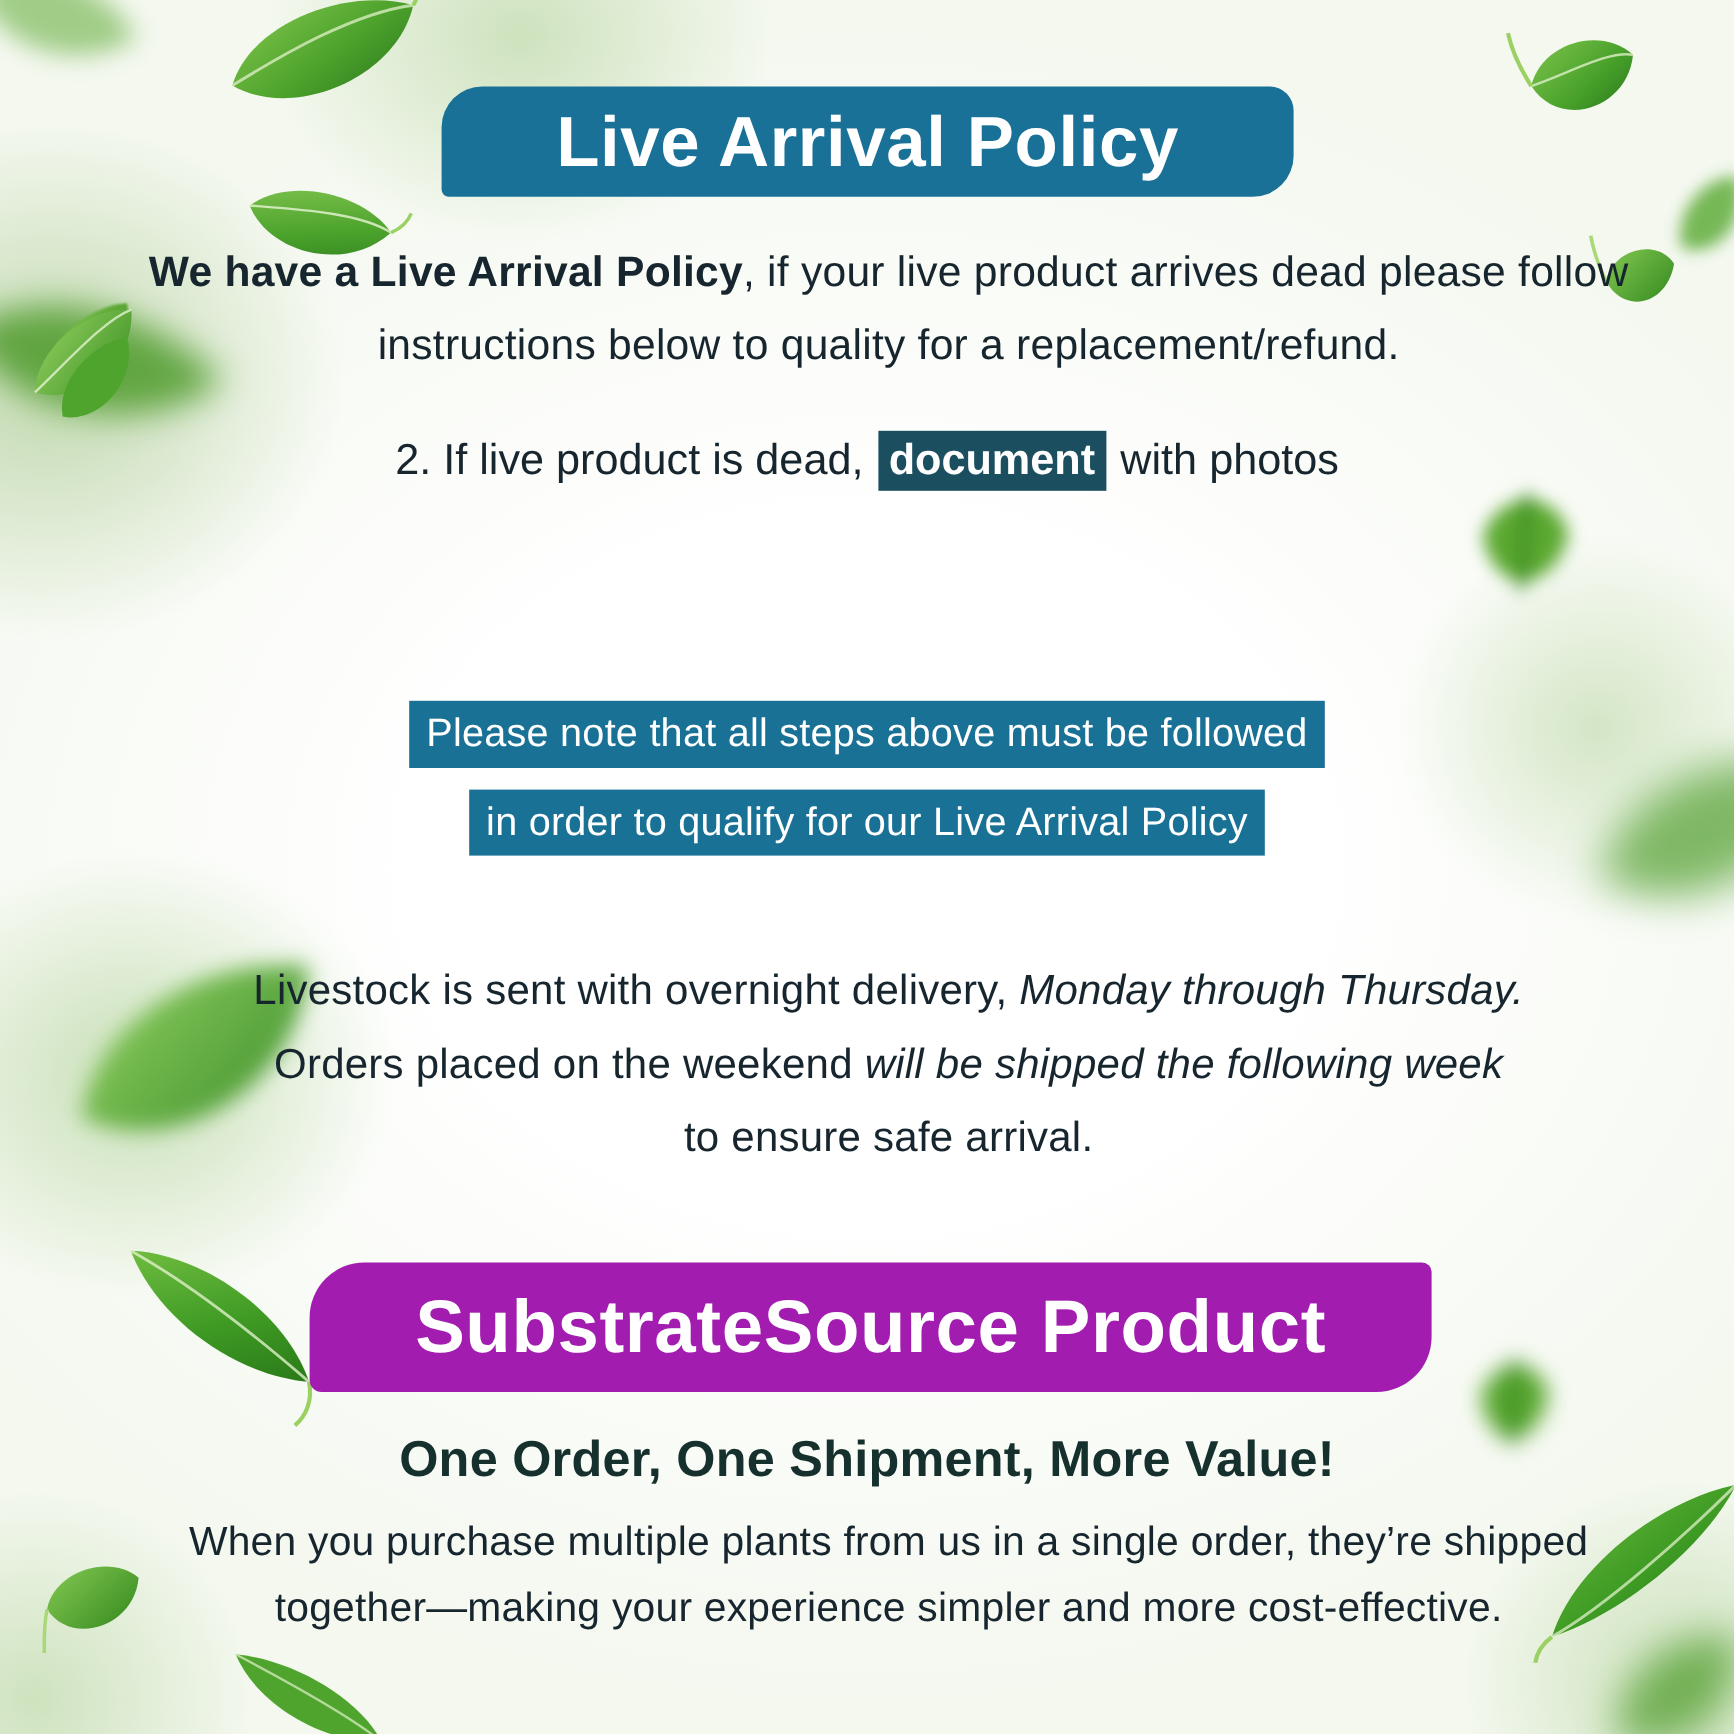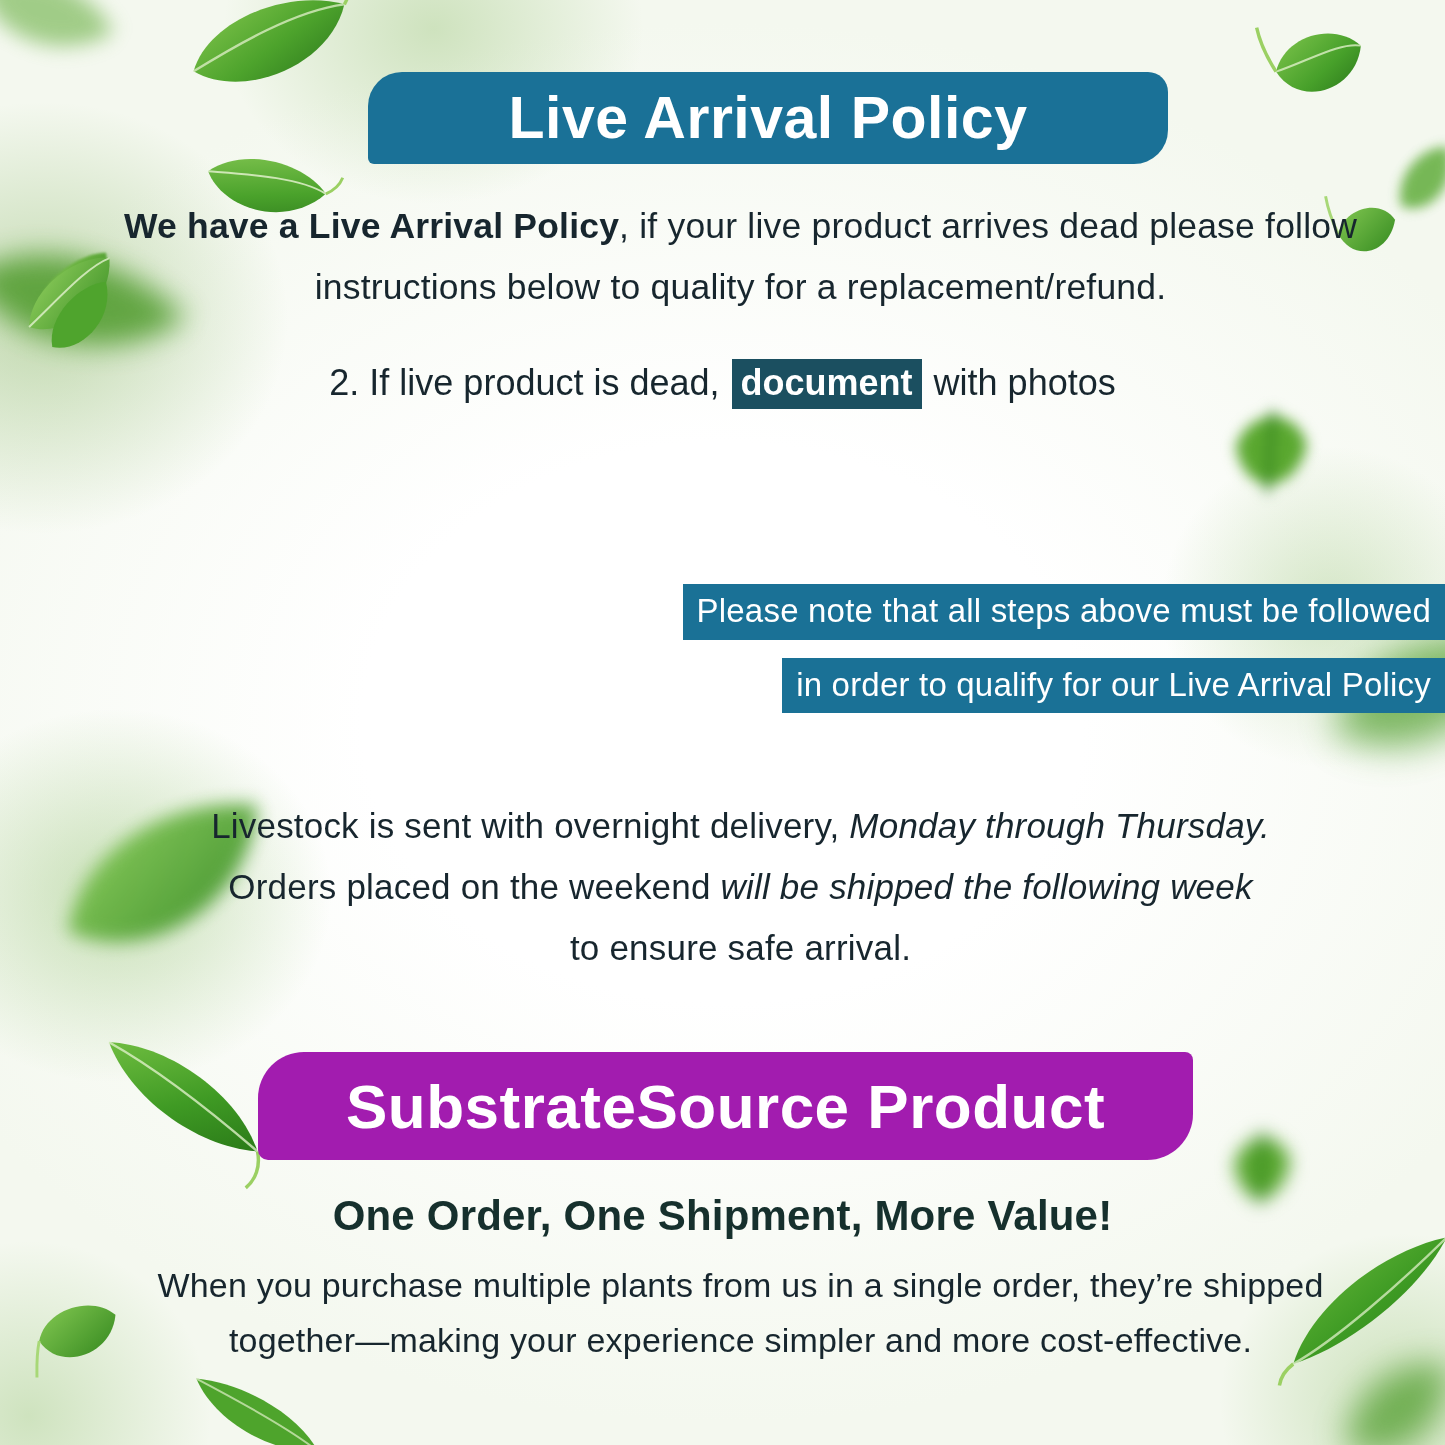--- a/index.html
+++ b/index.html
@@ -58,7 +58,7 @@
   #title-banner {
     left: 368px;
     top: 72px;
-    width: 800px;
+    width: 710px;
     height: 92px;
     background: #1a7197;
     border-radius: 34px 20px 34px 6px;

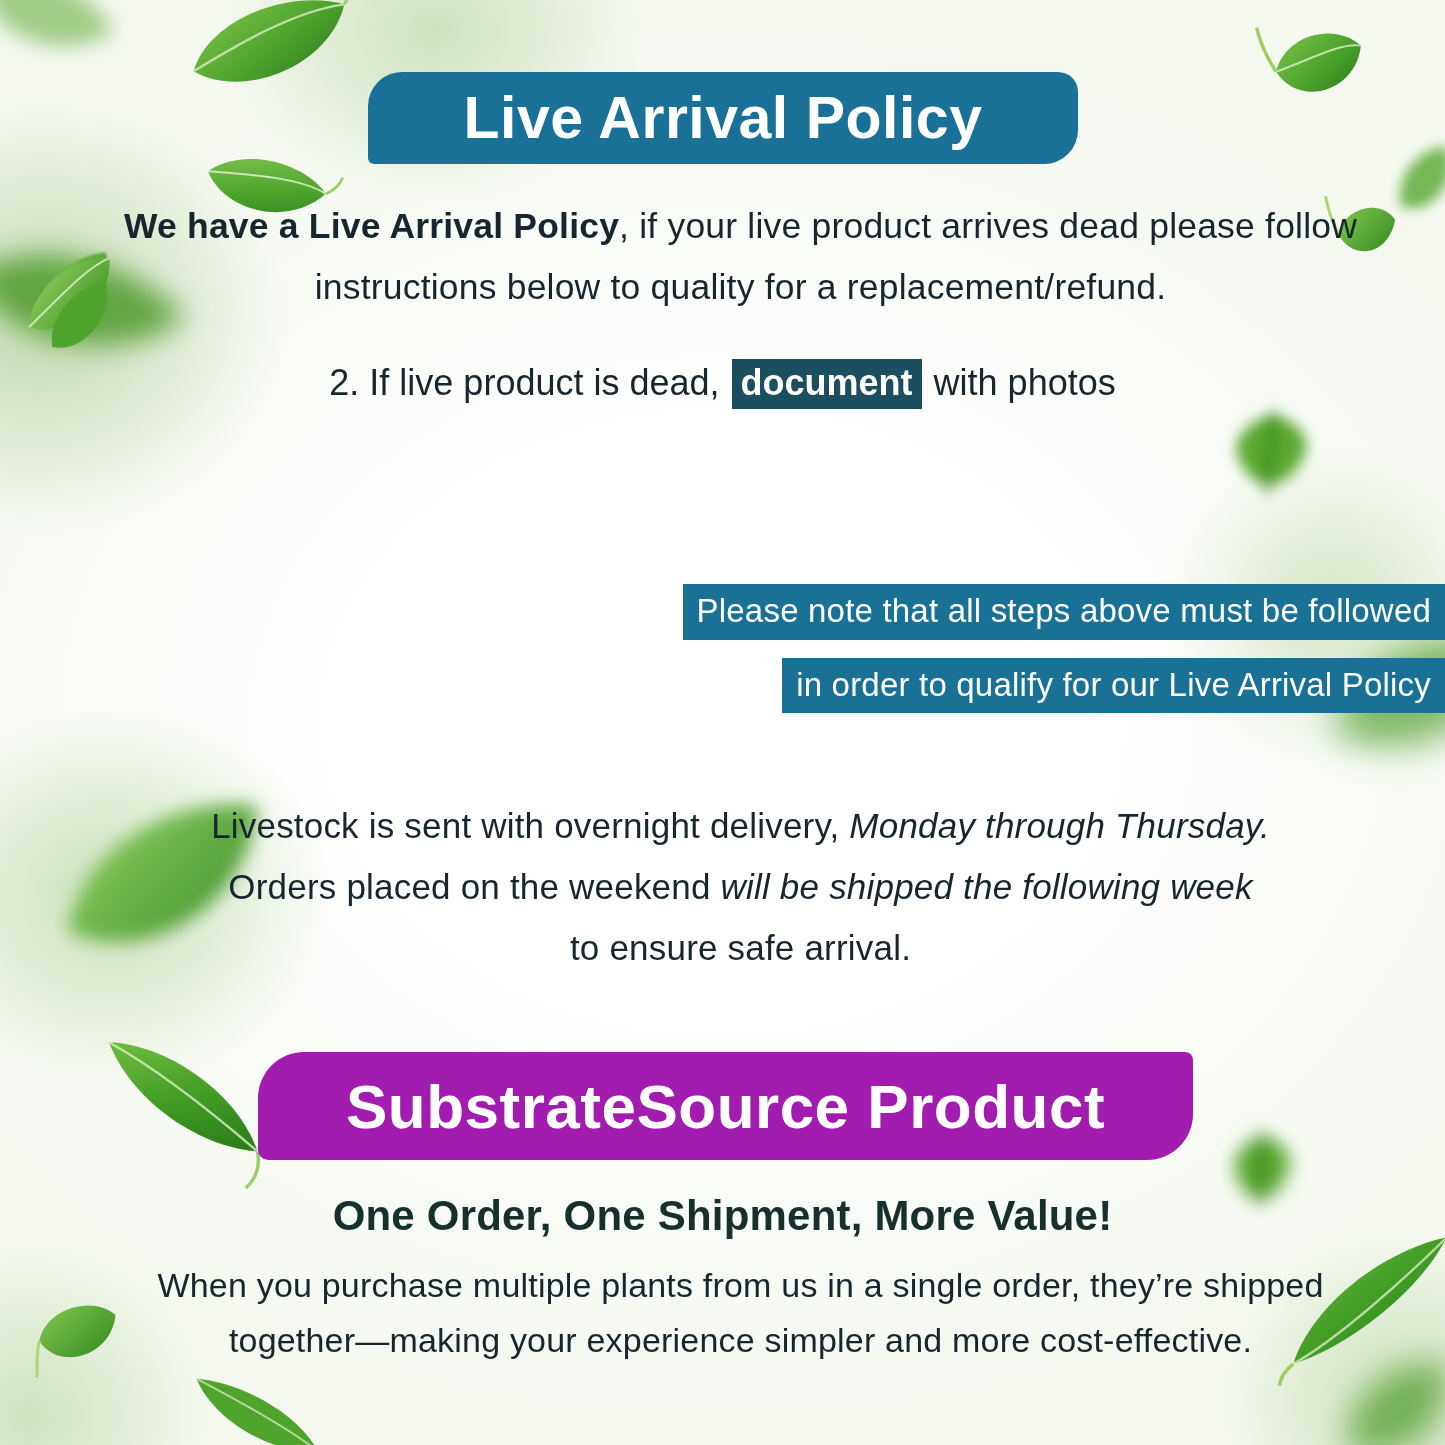--- a/index.html
+++ b/index.html
@@ -117,7 +117,7 @@
     position: absolute;
     top: 584px;
     width: 100%;
-    text-align: right;
+    text-align: center;
   }
   #note-block .note-line {
     display: inline-block;

